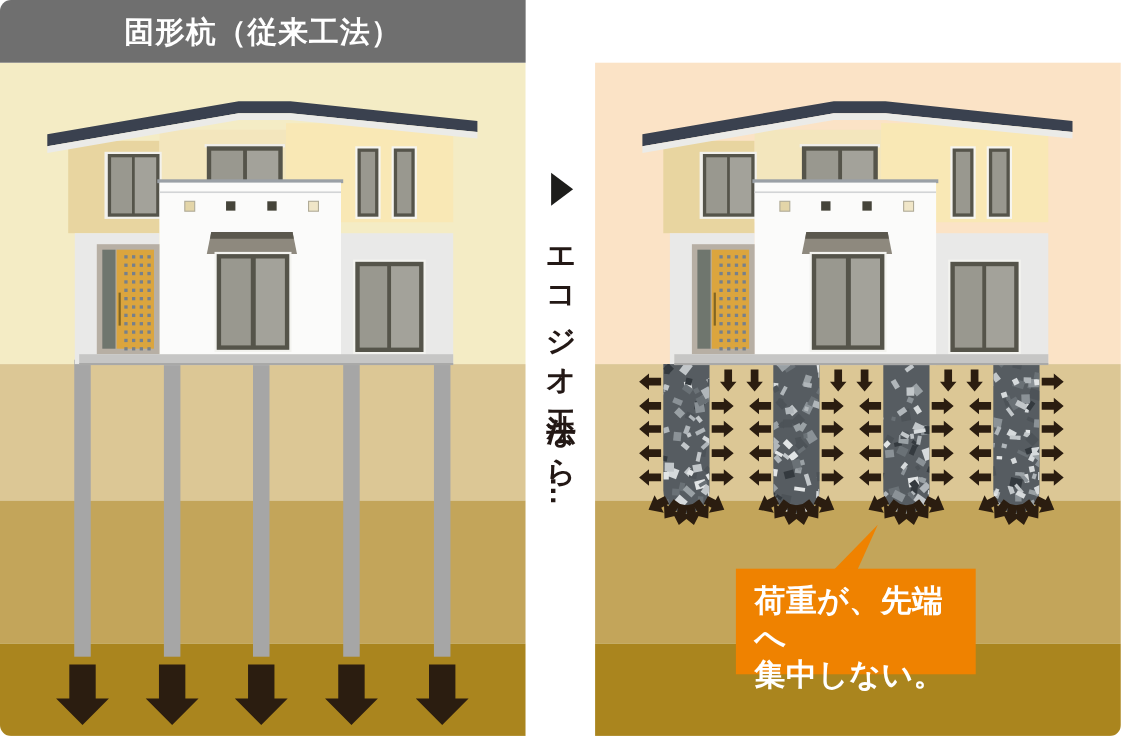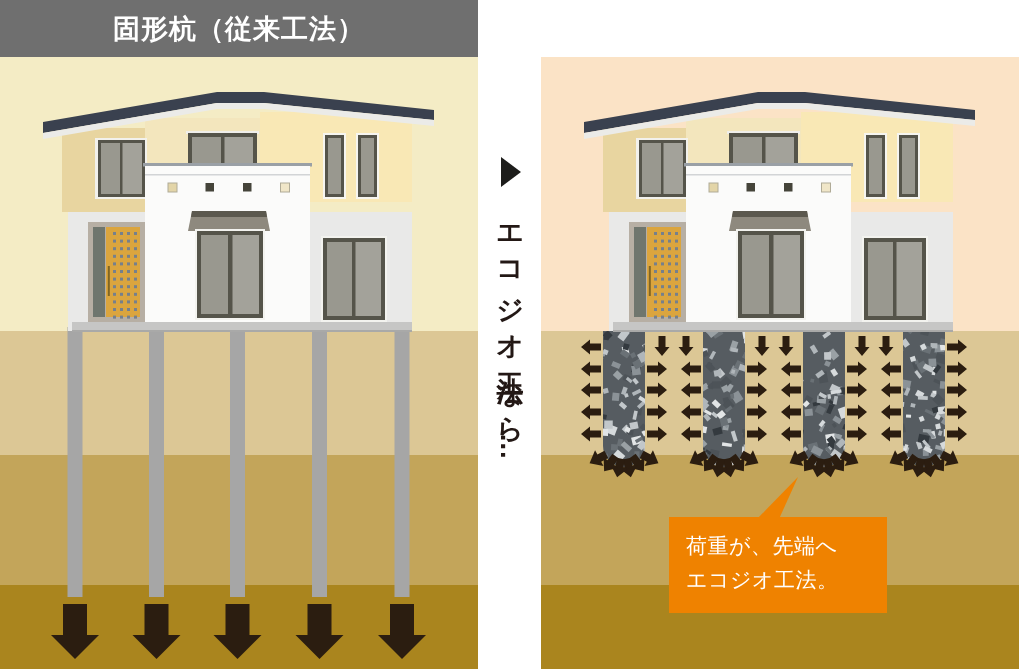--- a/index.html
+++ b/index.html
@@ -10,7 +10,7 @@
   }
   *{margin:0;padding:0;box-sizing:border-box;}
   body{background:#ffffff;font-family:"Liberation Sans","DejaVu Sans",sans-serif;}
-  .stage{position:relative;width:1019px;height:669px;background:#ffffff;overflow:hidden;}
+  .stage{position:relative;width:1019px;height:669px;background:#ffffff;overflow:hidden;border-radius:10px;}
 
   .panel{position:absolute;top:0;width:478px;height:669px;overflow:hidden;}
   .panel-left{left:0;}

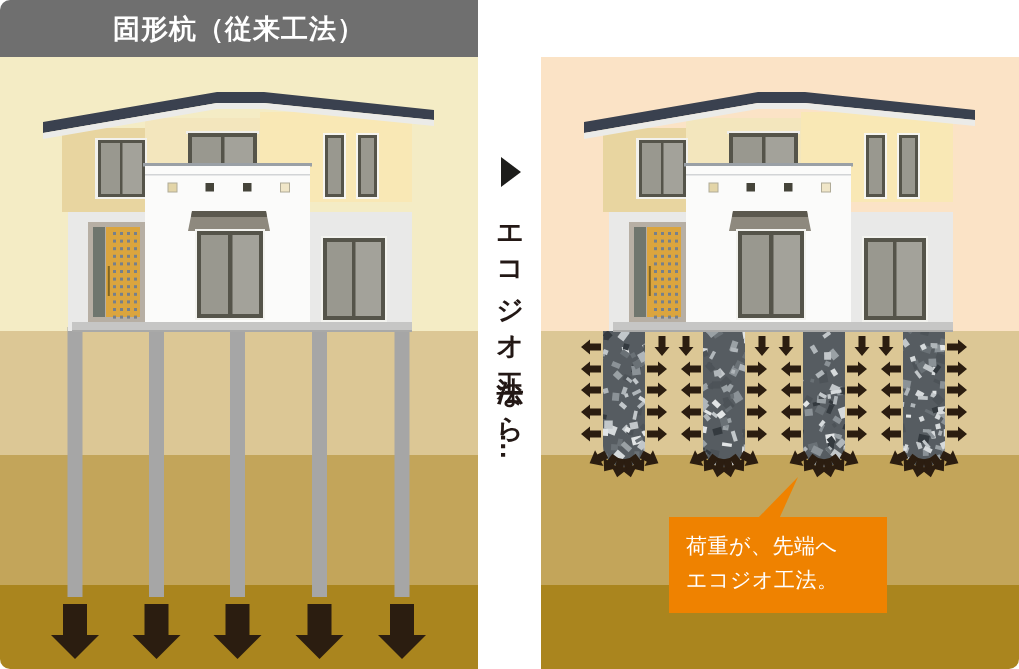--- a/index.html
+++ b/index.html
@@ -37,7 +37,7 @@
   .gravel svg{display:block;}
 
   .callout-text{position:absolute;left:145px;top:529px;width:200px;z-index:40;
-    color:var(--text-white);font-size:21px;font-weight:normal;line-height:34px;letter-spacing:0.5px;}
+    color:var(--text-white);font-size:28px;font-weight:bold;line-height:34px;letter-spacing:0.5px;}
   .callout-text span{display:block;}
 
   .divider{position:absolute;left:478px;top:0;width:63px;height:669px;background:#ffffff;}

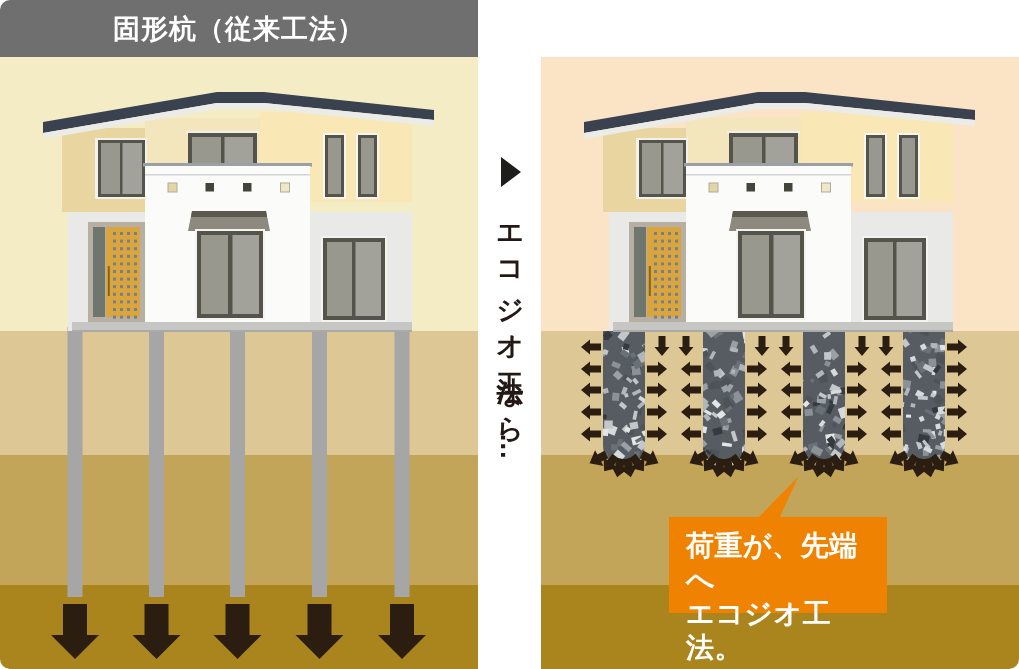--- a/index.html
+++ b/index.html
@@ -888,7 +888,7 @@
     </svg>
     <div class="callout-text">
       <span>荷重が、先端へ</span>
-      <span>エコジオ工法。</span>
+      <span>集中しない。</span>
     </div>
   </section>
 </div>

